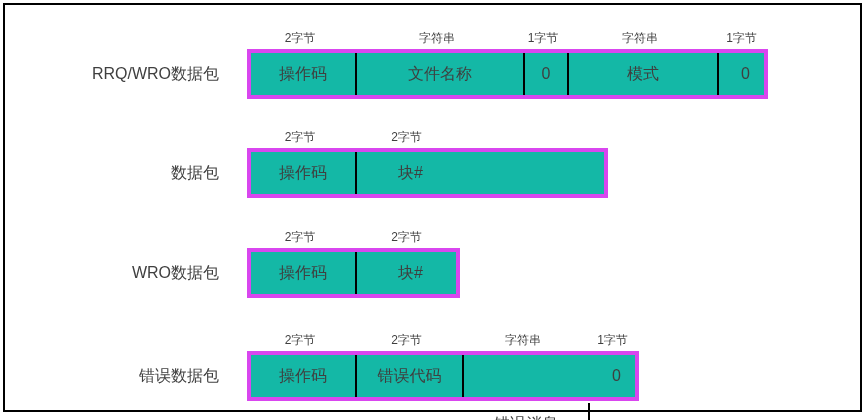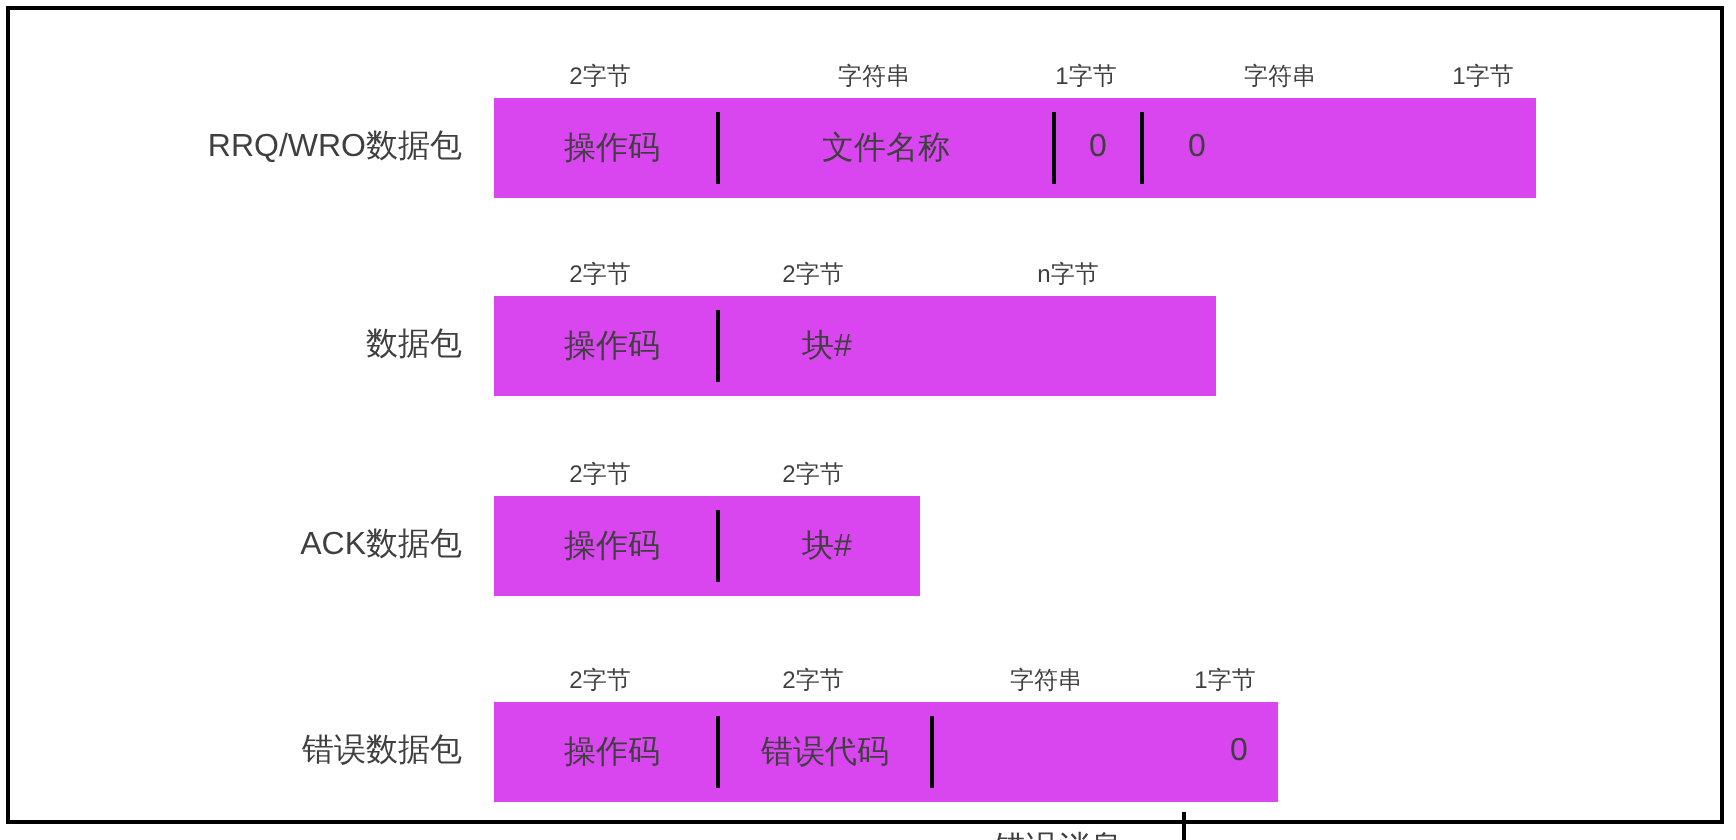--- a/index.html
+++ b/index.html
@@ -35,7 +35,7 @@
     top: 0;
     height: 50px;
     line-height: 50px;
-    padding-right: 16px;
+    padding-right: 28px;
     white-space: nowrap;
     font-size: 16px;
     color: #3f3f3f;

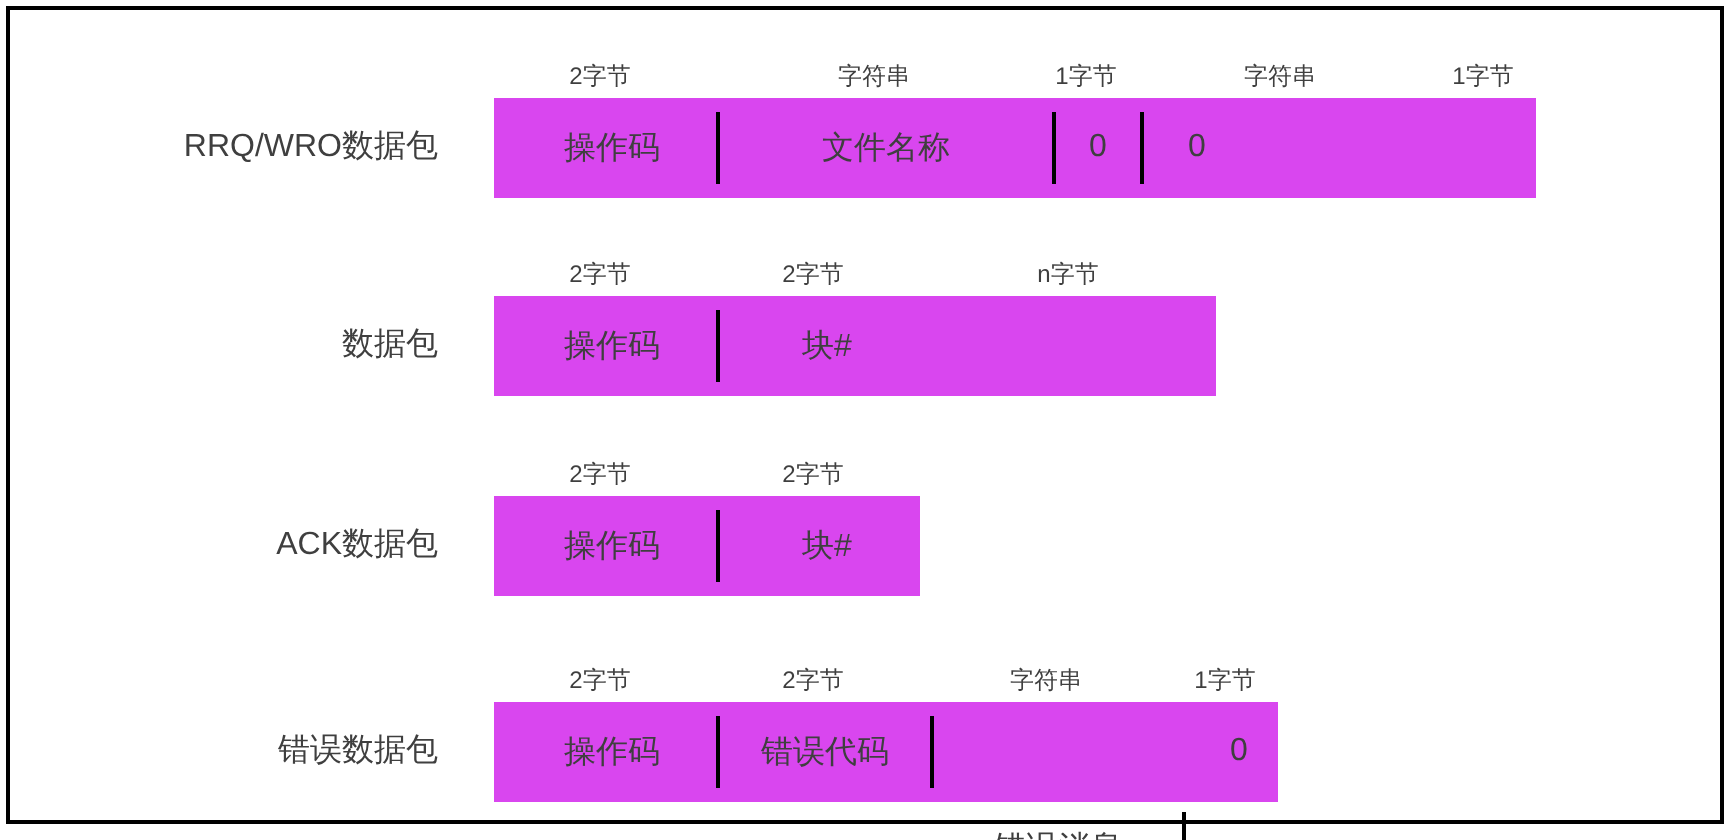--- a/index.html
+++ b/index.html
@@ -46,9 +46,9 @@
     top: 0;
     height: 50px;
     display: flex;
-    border: 7px solid #d946ef;
+    border: 4px solid #d946ef;
     box-sizing: border-box;
-    background: #d946ef;
+    background: #14b8a6;
   }
   .field-cell {
     border-right: 2px solid #000000;

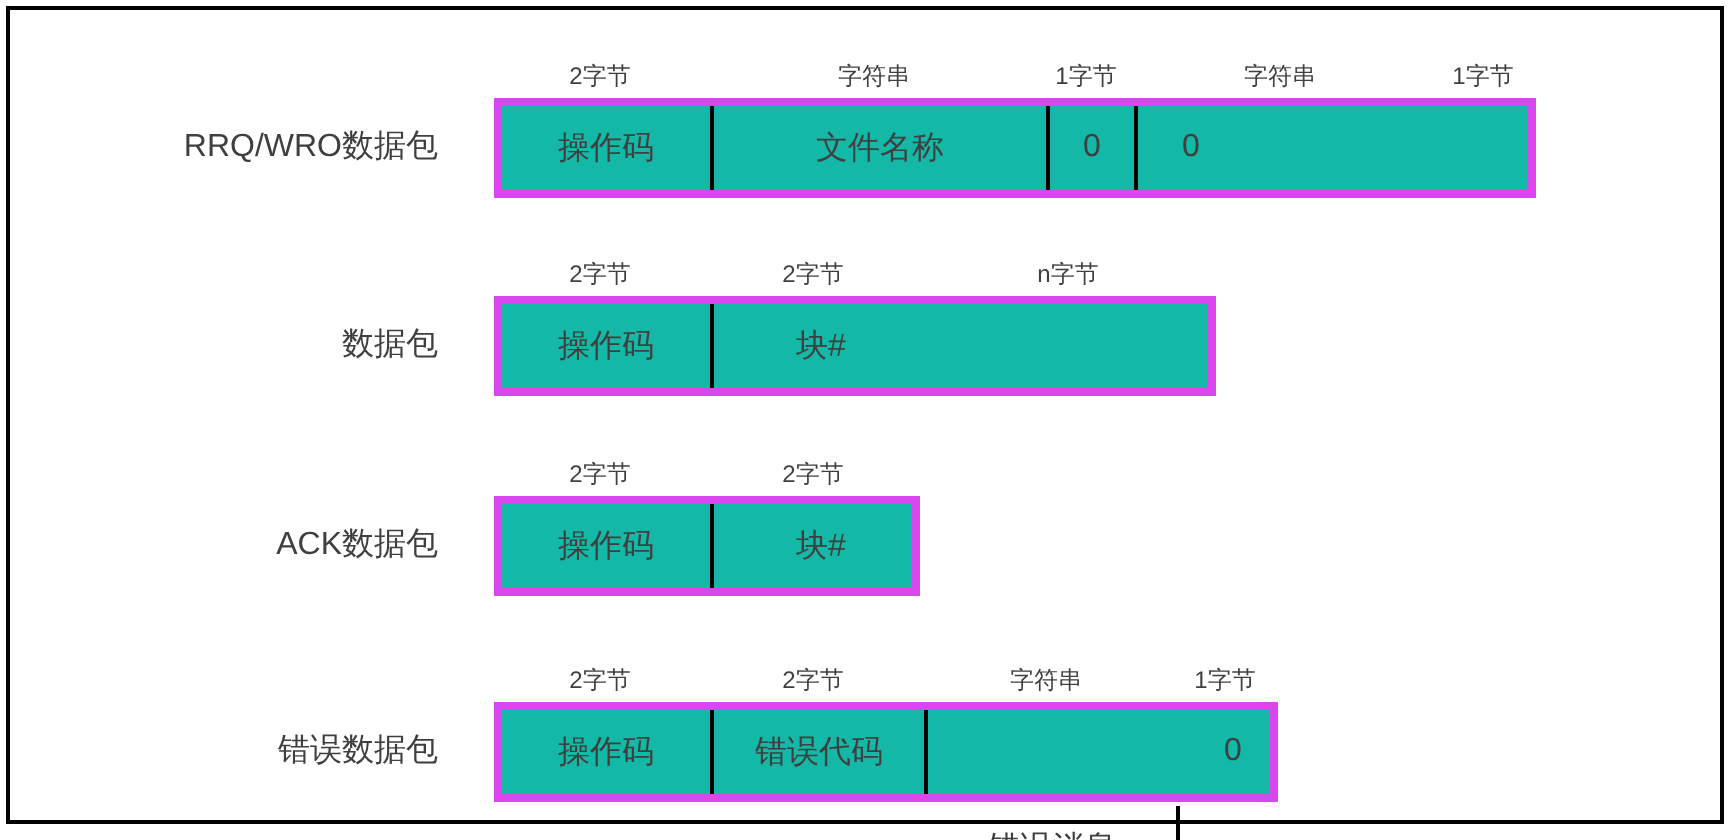--- a/index.html
+++ b/index.html
@@ -99,6 +99,7 @@
         <div class="field-cell" style="width: 106px; flex: 0 0 106px;">操作码</div>
         <div class="field-cell" style="width: 168px; flex: 0 0 168px;">文件名称</div>
         <div class="field-cell" style="width: 44px; flex: 0 0 44px;">0</div>
+        <div class="field-cell" style="width: 150px; flex: 0 0 150px;">模式</div>
         <div class="field-cell" style="width: 53px; flex: 0 0 53px;">0</div>
       </div>
     </div>

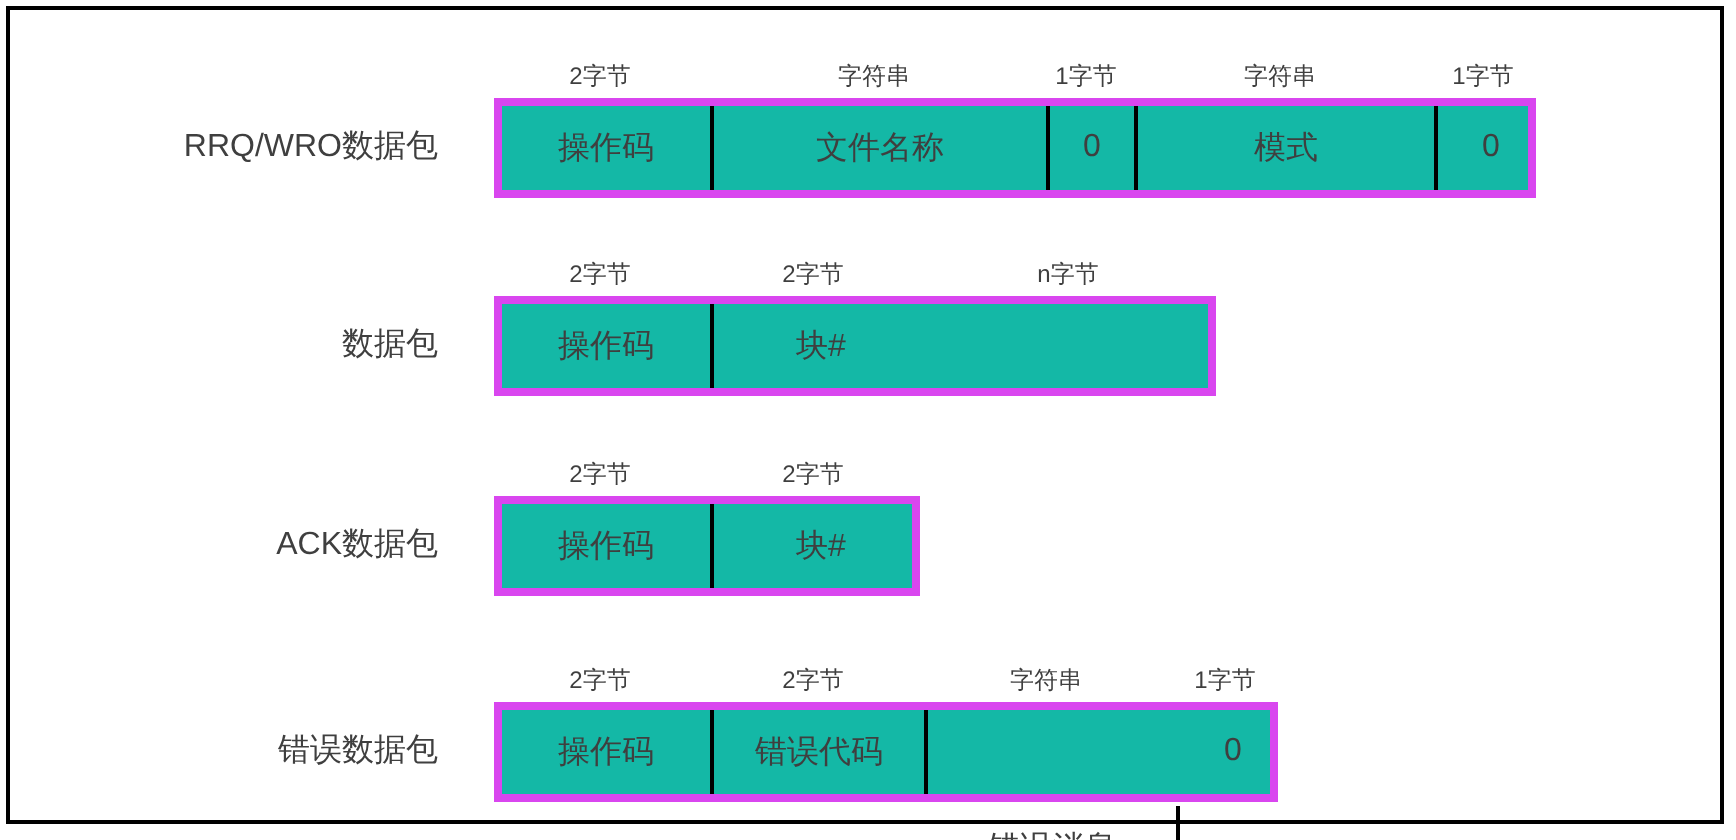--- a/index.html
+++ b/index.html
@@ -108,7 +108,6 @@
       <div class="size-labels" style="width: 361px;">
         <div class="size-label" style="width: 106px;">2字节</div>
         <div class="size-label" style="width: 107px;">2字节</div>
-        <div class="size-label" style="width: 148px;">n字节</div>
       </div>
       <div class="fields" style="width: 361px;">
         <div class="field-cell" style="width: 106px; flex: 0 0 106px;">操作码</div>

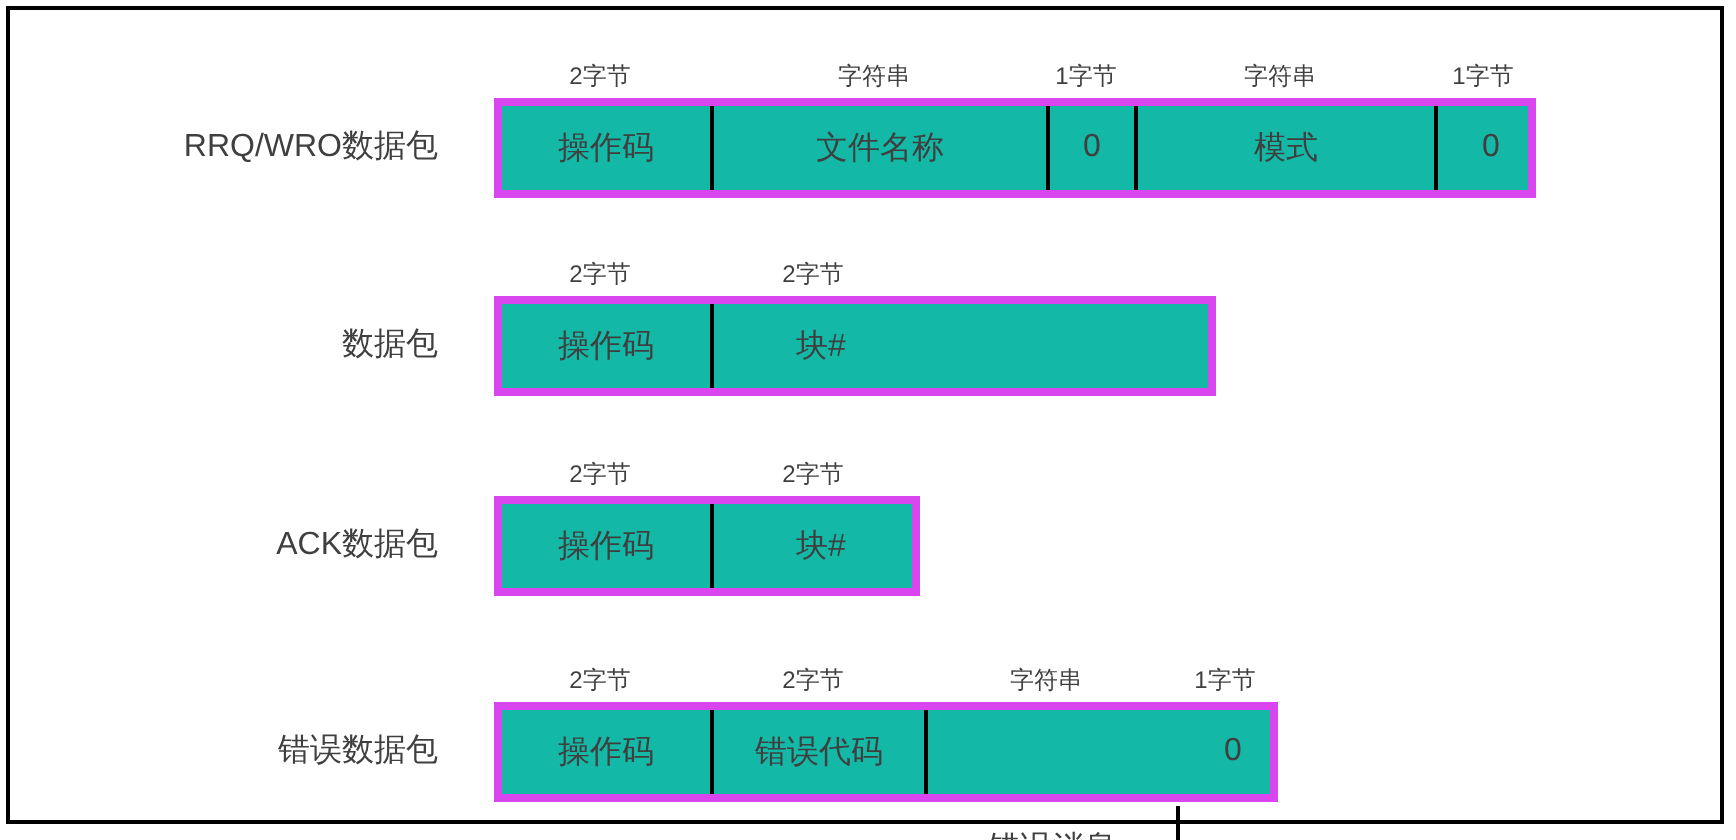--- a/index.html
+++ b/index.html
@@ -115,7 +115,7 @@
       </div>
     </div>
     <div class="packet-row" style="top: 243px; left: 242px;">
-      <div class="row-label">ACK数据包</div>
+      <div class="row-label">WRO数据包</div>
       <div class="size-labels" style="width: 213px;">
         <div class="size-label" style="width: 106px;">2字节</div>
         <div class="size-label" style="width: 107px;">2字节</div>

